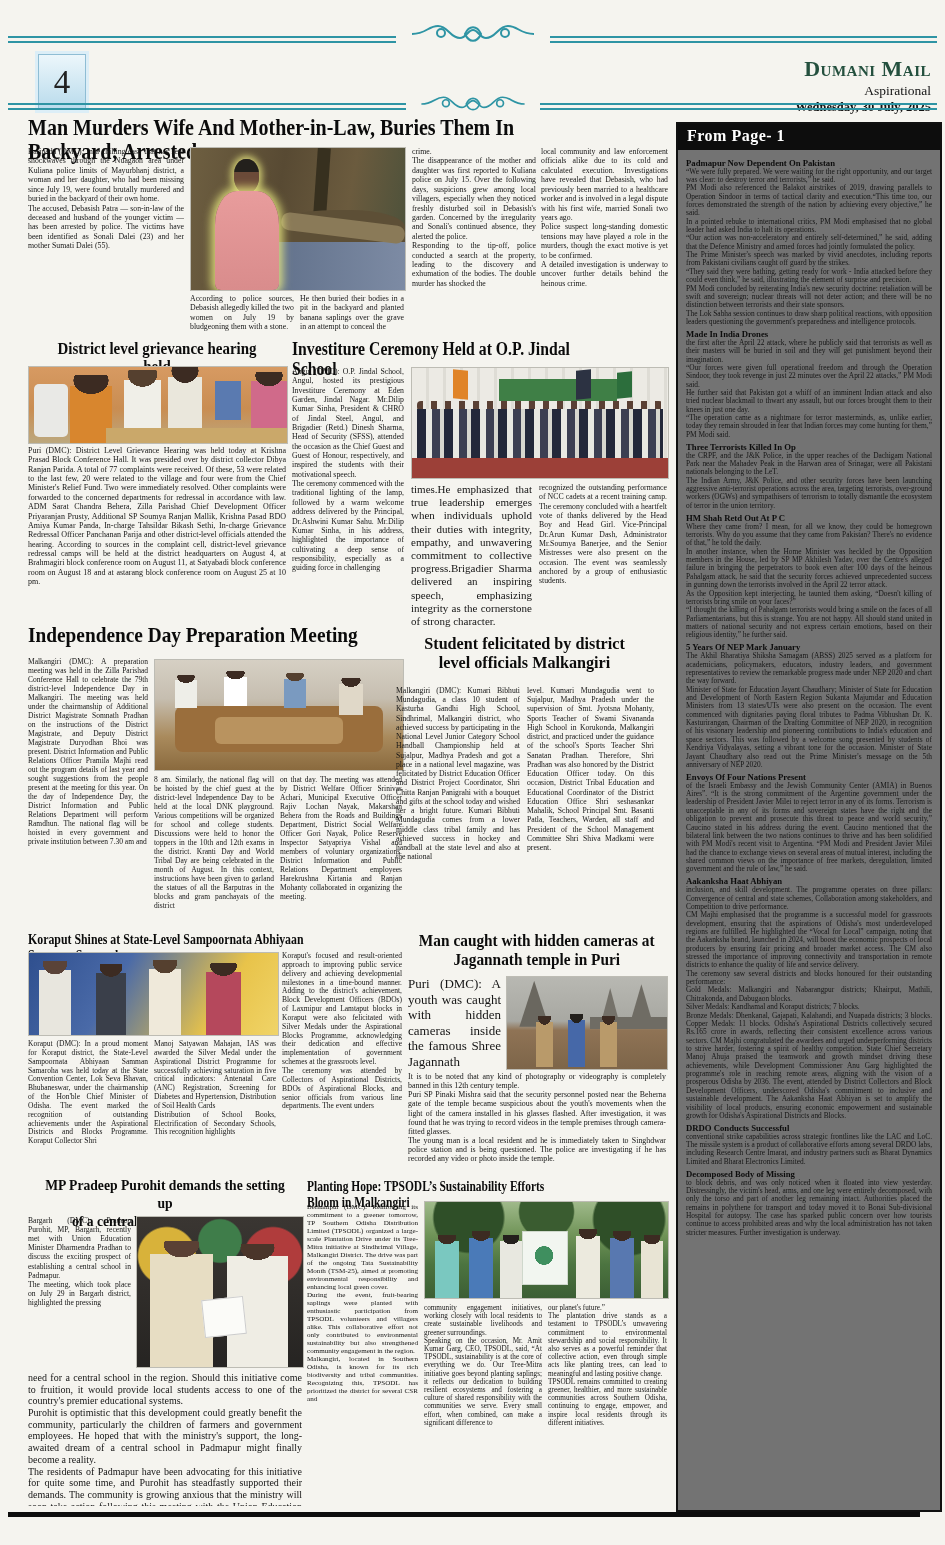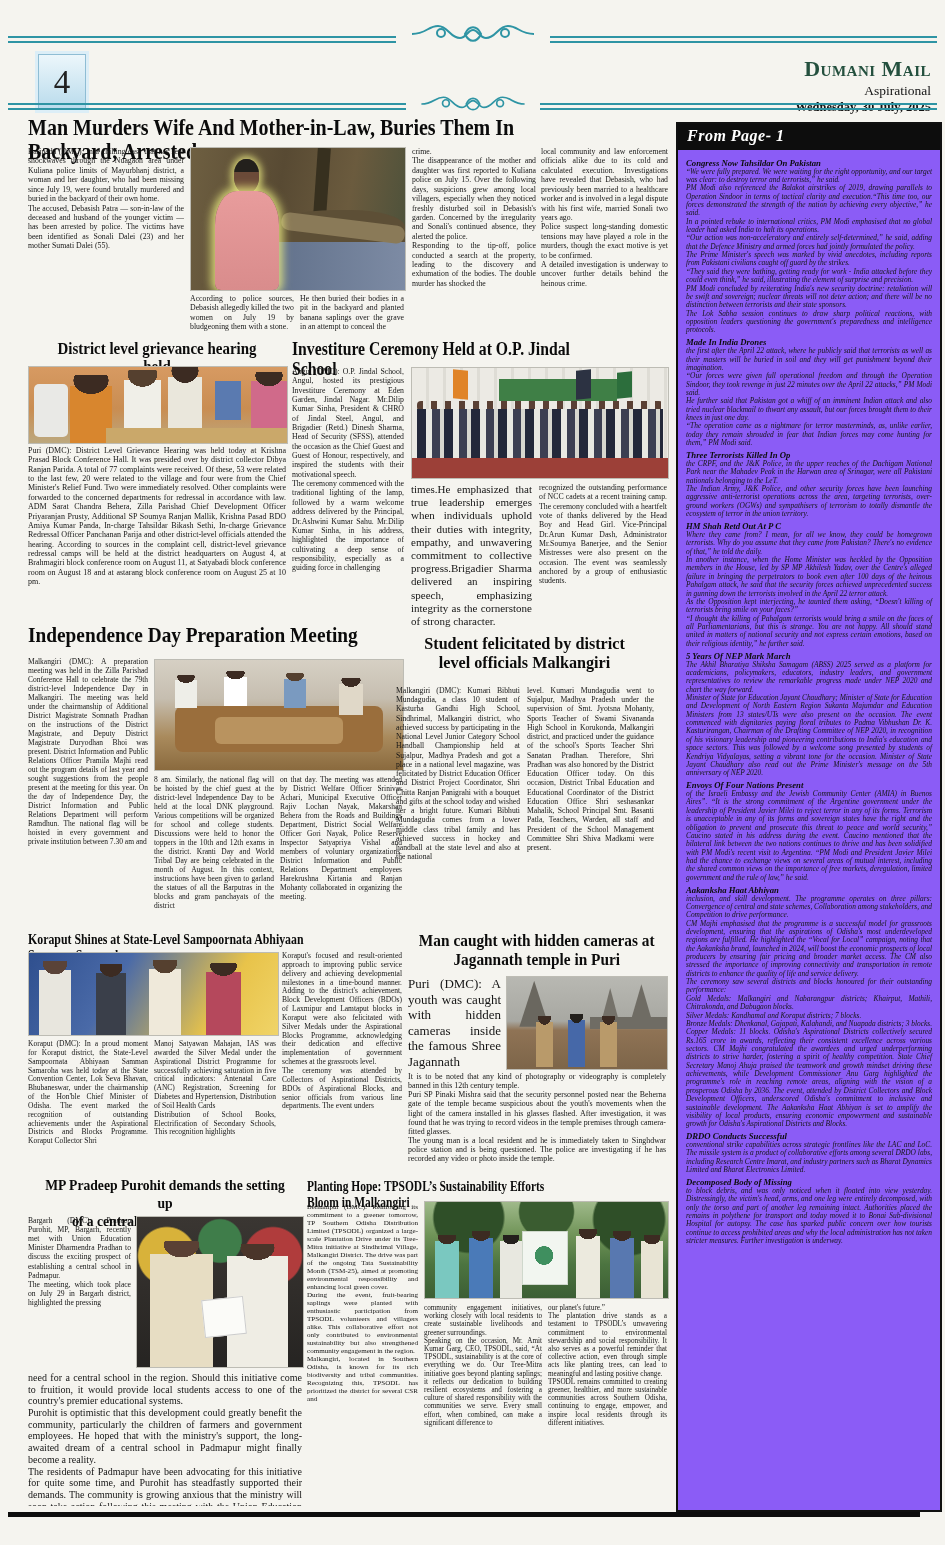--- a/index.html
+++ b/index.html
@@ -29,7 +29,7 @@
   .ph span{position:absolute;}
   
   .fp1{position:absolute;left:676px;top:122px;width:262px;height:1386px;
-       border:2px solid #101010;background:#8b5cf6;overflow:hidden;font-style:italic;}
+       border:2px solid #101010;background:#737373;overflow:hidden;}
   .fp1-head{background:#0d0d0d;color:#ffffff;font-weight:bold;font-size:16px;
             padding:3px 9px 5px;letter-spacing:.5px;}
   .fp1-body{padding:5px 8px 4px;}

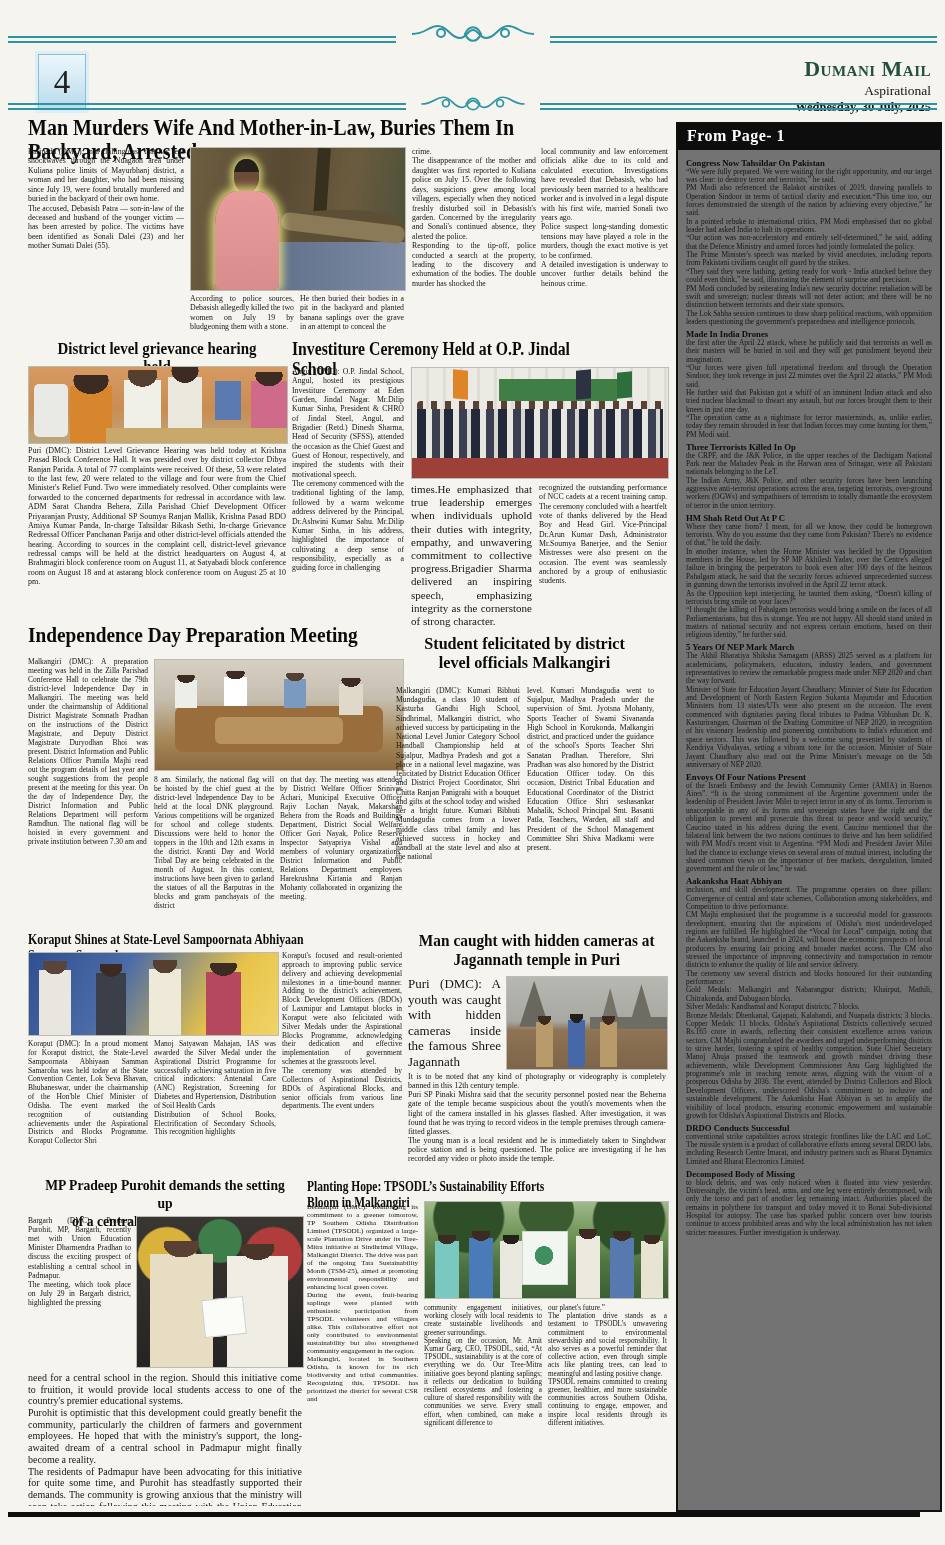--- a/index.html
+++ b/index.html
@@ -219,7 +219,7 @@
   <aside class="fp1">
     <div class="fp1-head">From Page- 1</div>
     <div class="fp1-body">
-      <h4>Congress Now Tahsildar On Pakistan</h4>
+      <h4>Padmapur Now Dependent On Pakistan</h4>
       <p>“We were fully prepared. We were waiting for the right opportunity, and our target was clear: to destroy terror and terrorists,” he said.
 PM Modi also referenced the Balakot airstrikes of 2019, drawing parallels to Operation Sindoor in terms of tactical clarity and execution.“This time too, our forces demonstrated the strength of the nation by achieving every objective,” he said.
 In a pointed rebuke to international critics, PM Modi emphasised that no global leader had asked India to halt its operations.

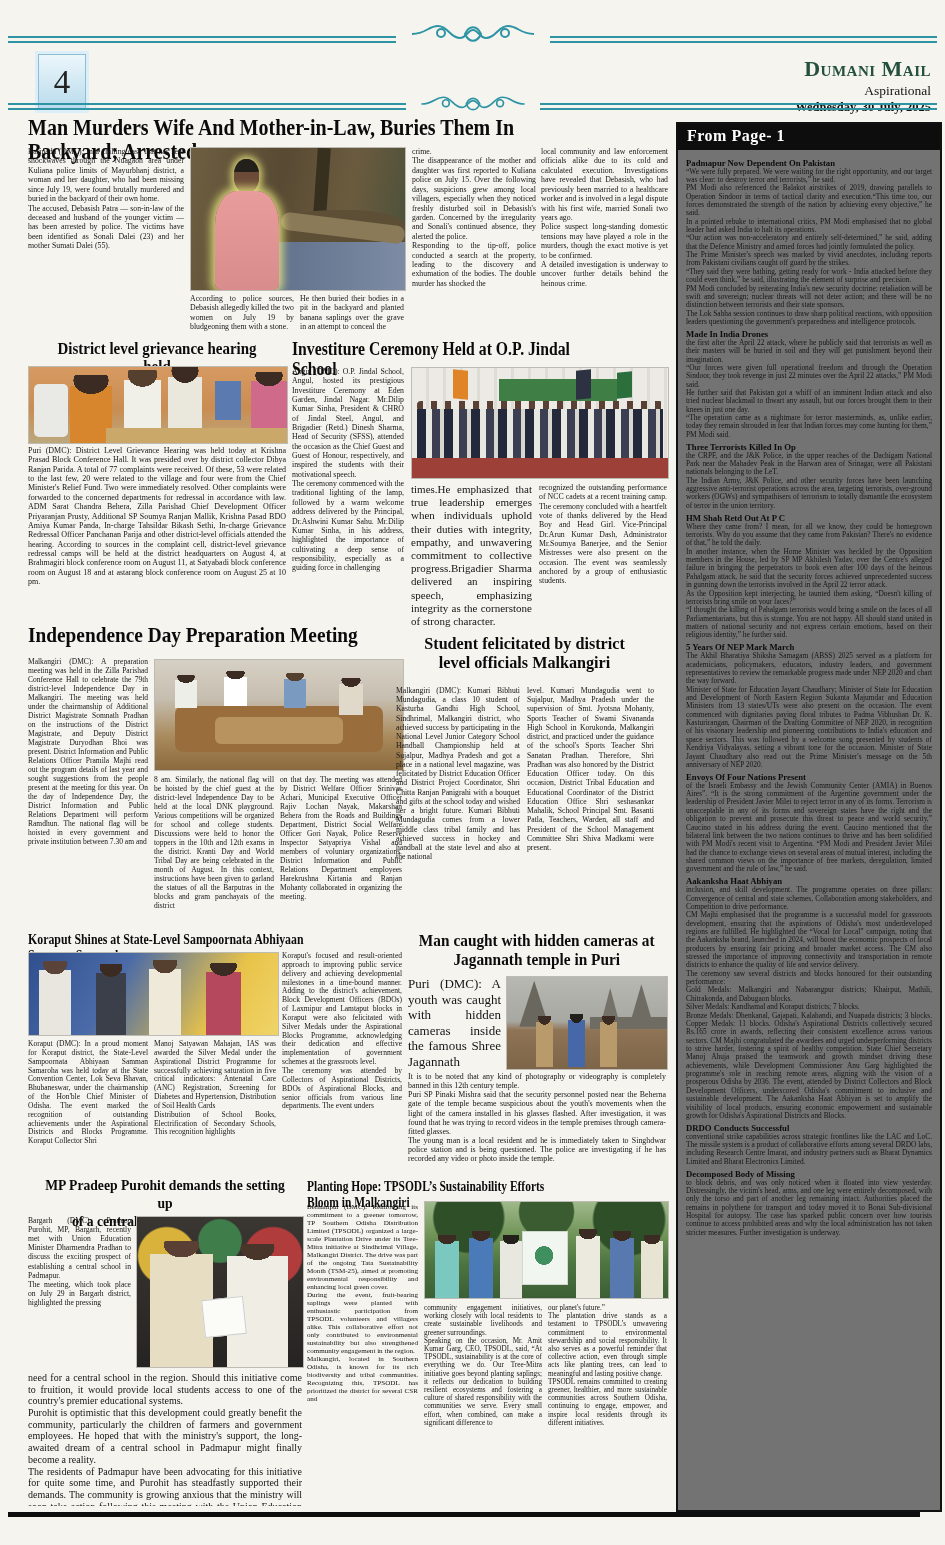--- a/index.html
+++ b/index.html
@@ -241,7 +241,7 @@
 In another instance, when the Home Minister was heckled by the Opposition members in the House, led by SP MP Akhilesh Yadav, over the Centre's alleged failure in bringing the perpetrators to book even after 100 days of the heinous Pahalgam attack, he said that the security forces achieved unprecedented success in gunning down the terrorists involved in the April 22 terror attack.
 As the Opposition kept interjecting, he taunted them asking, “Doesn't killing of terrorists bring smile on your faces?”
 “I thought the killing of Pahalgam terrorists would bring a smile on the faces of all Parliamentarians, but this is strange. You are not happy. All should stand united in matters of national security and not express certain emotions, based on their religious identity,” he further said.</p>
-      <h4>5 Years Of NEP Mark March</h4>
+      <h4>5 Years Of NEP Mark January</h4>
       <p>The Akhil Bharatiya Shiksha Samagam (ABSS) 2025 served as a platform for academicians, policymakers, educators, industry leaders, and government representatives to review the remarkable progress made under NEP 2020 and chart the way forward.
 Minister of State for Education Jayant Chaudhary; Minister of State for Education and Development of North Eastern Region Sukanta Majumdar and Education Ministers from 13 states/UTs were also present on the occasion. The event commenced with dignitaries paying floral tributes to Padma Vibhushan Dr. K. Kasturirangan, Chairman of the Drafting Committee of NEP 2020, in recognition of his visionary leadership and pioneering contributions to India's education and space sectors. This was followed by a welcome song presented by students of Kendriya Vidyalayas, setting a vibrant tone for the occasion. Minister of State Jayant Chaudhary also read out the Prime Minister's message on the 5th anniversary of NEP 2020.</p>
       <h4>Envoys Of Four Nations Present</h4>

